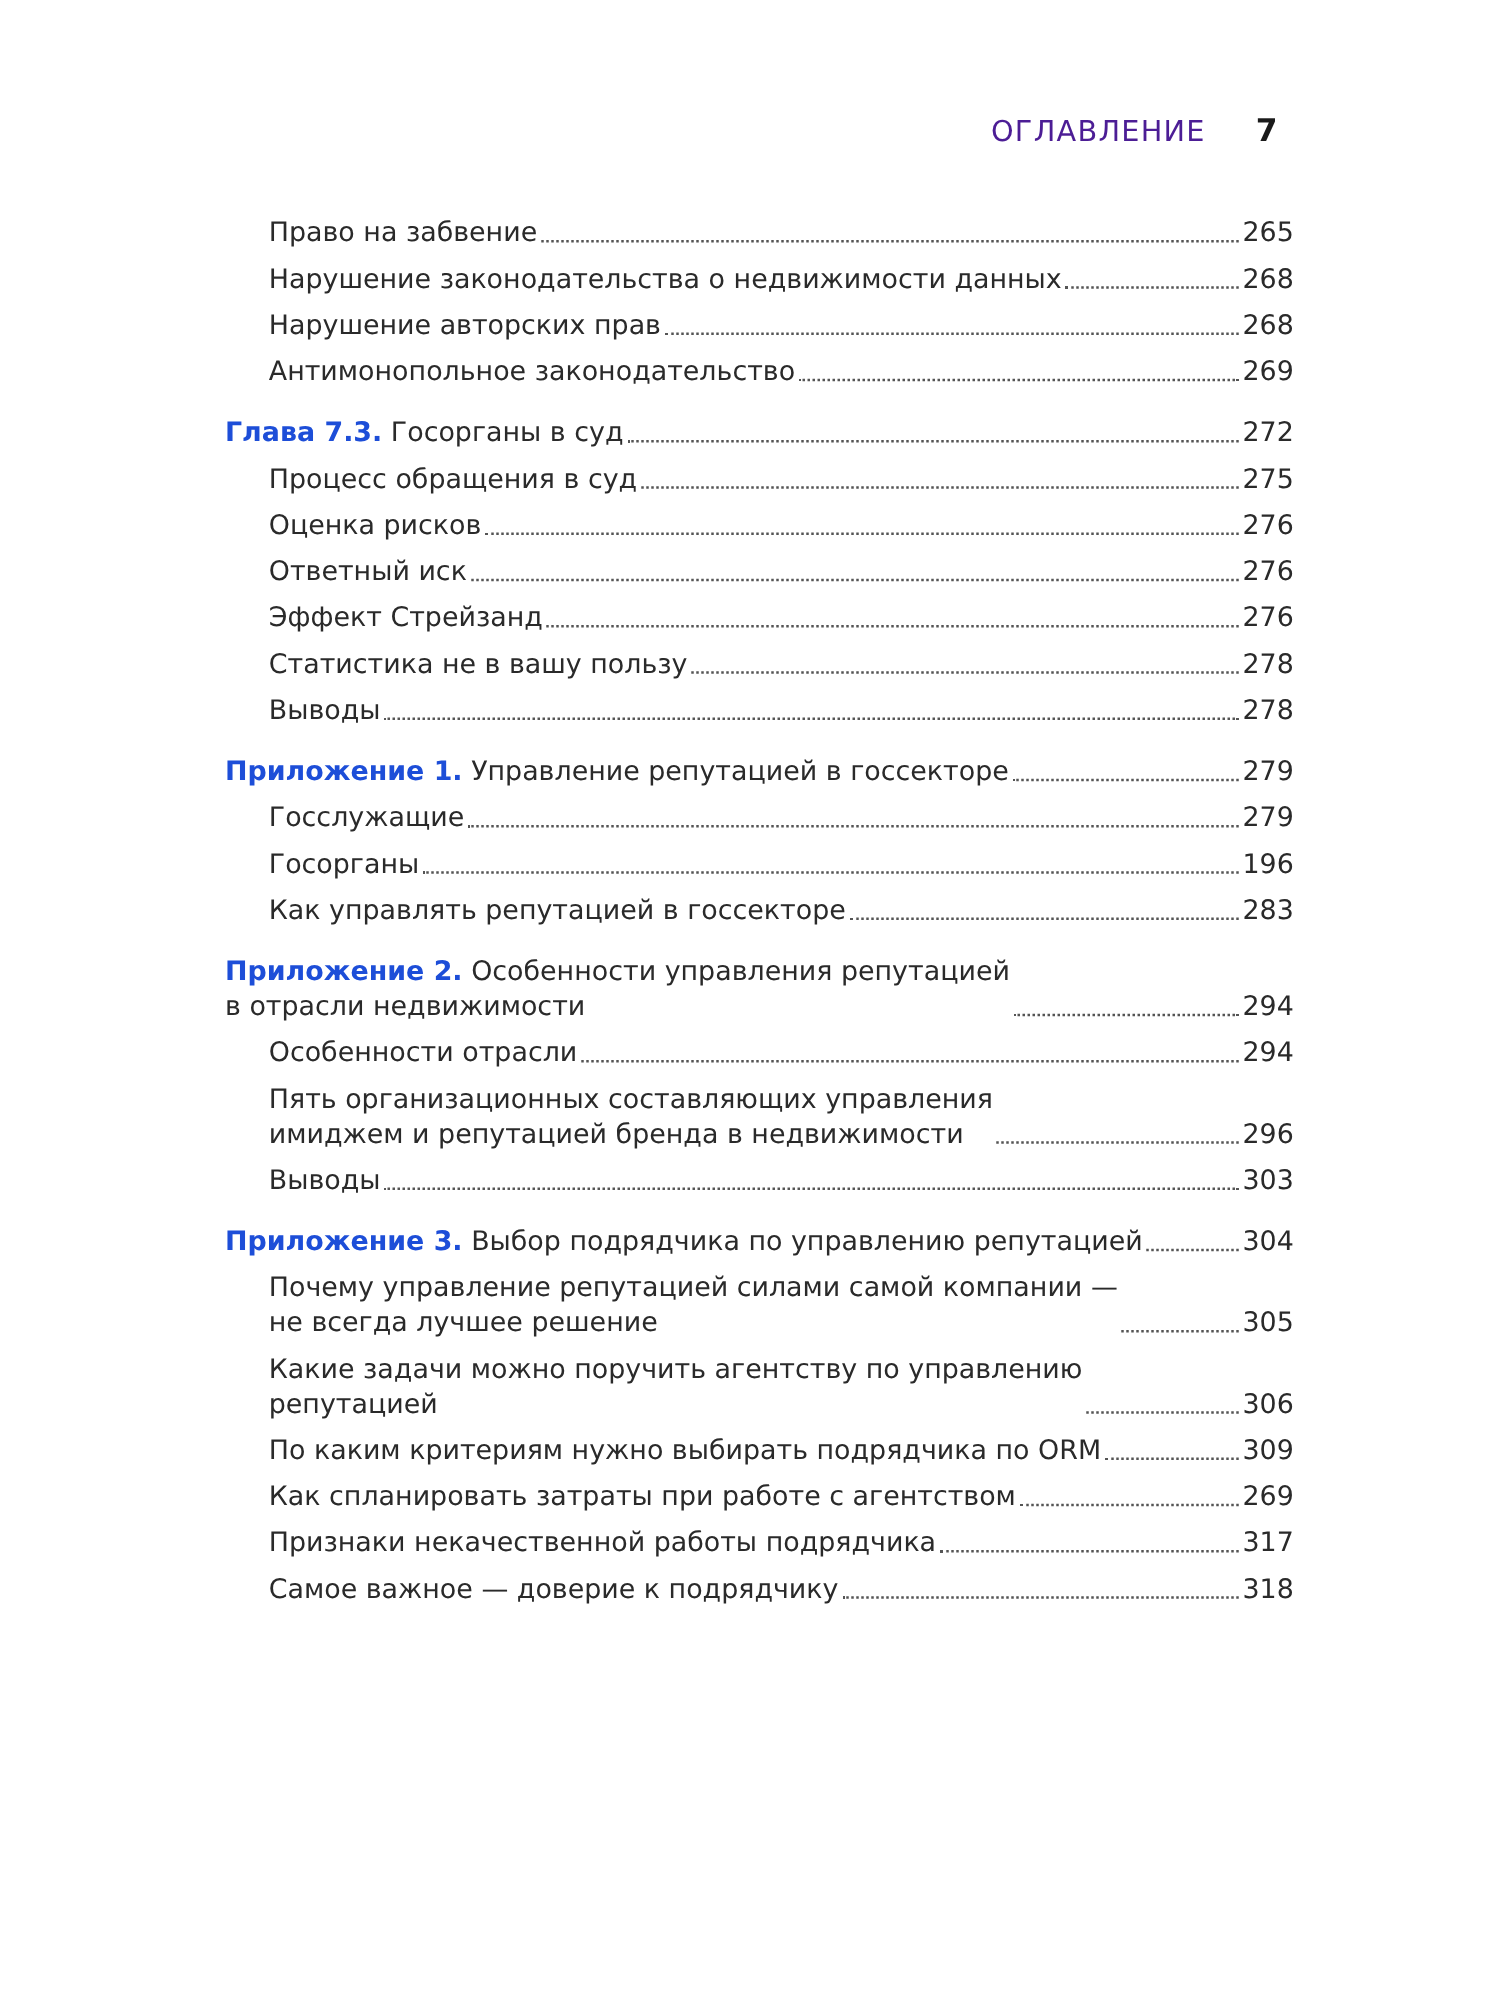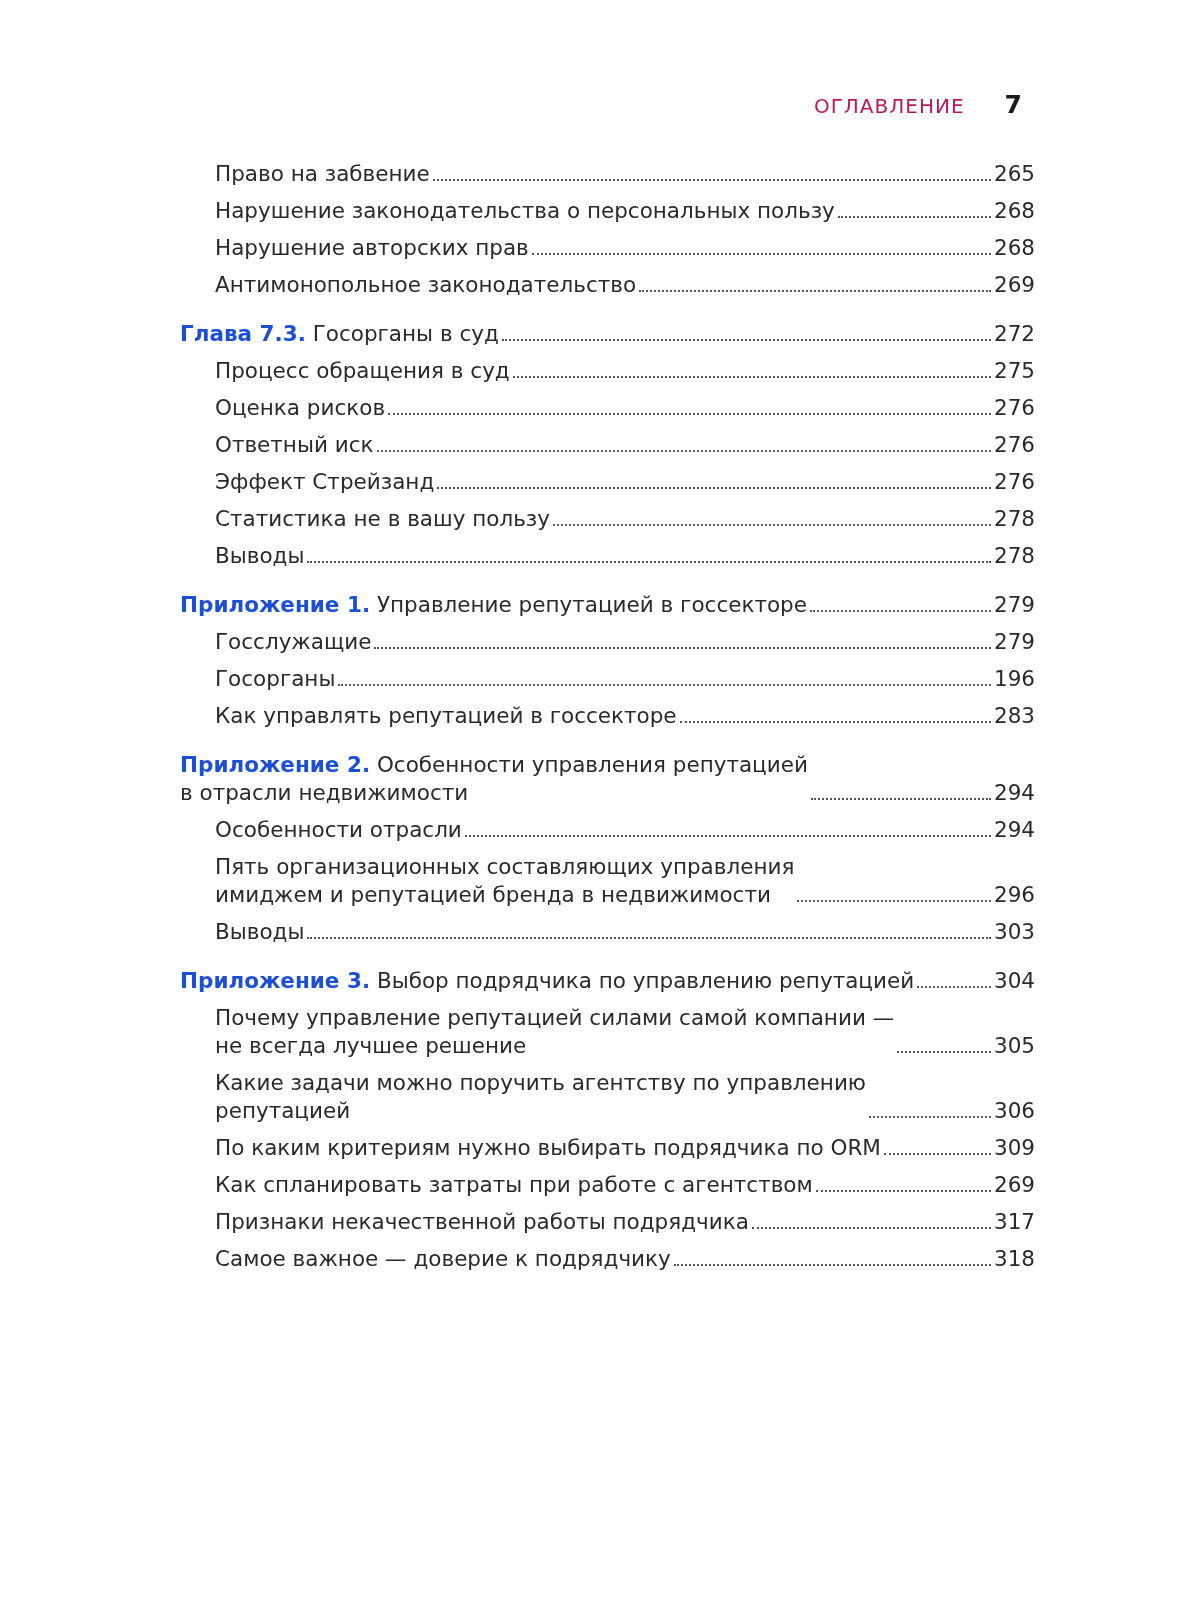--- a/index.html
+++ b/index.html
@@ -23,9 +23,9 @@
       align-items: baseline;
     }
     .running-title {
-      font-size: 20px;
+      font-size: 23px;
       letter-spacing: 1px;
-      color: #be185d;
+      color: #4c1d95;
       margin-right: 40px;
     }
     .page-number {

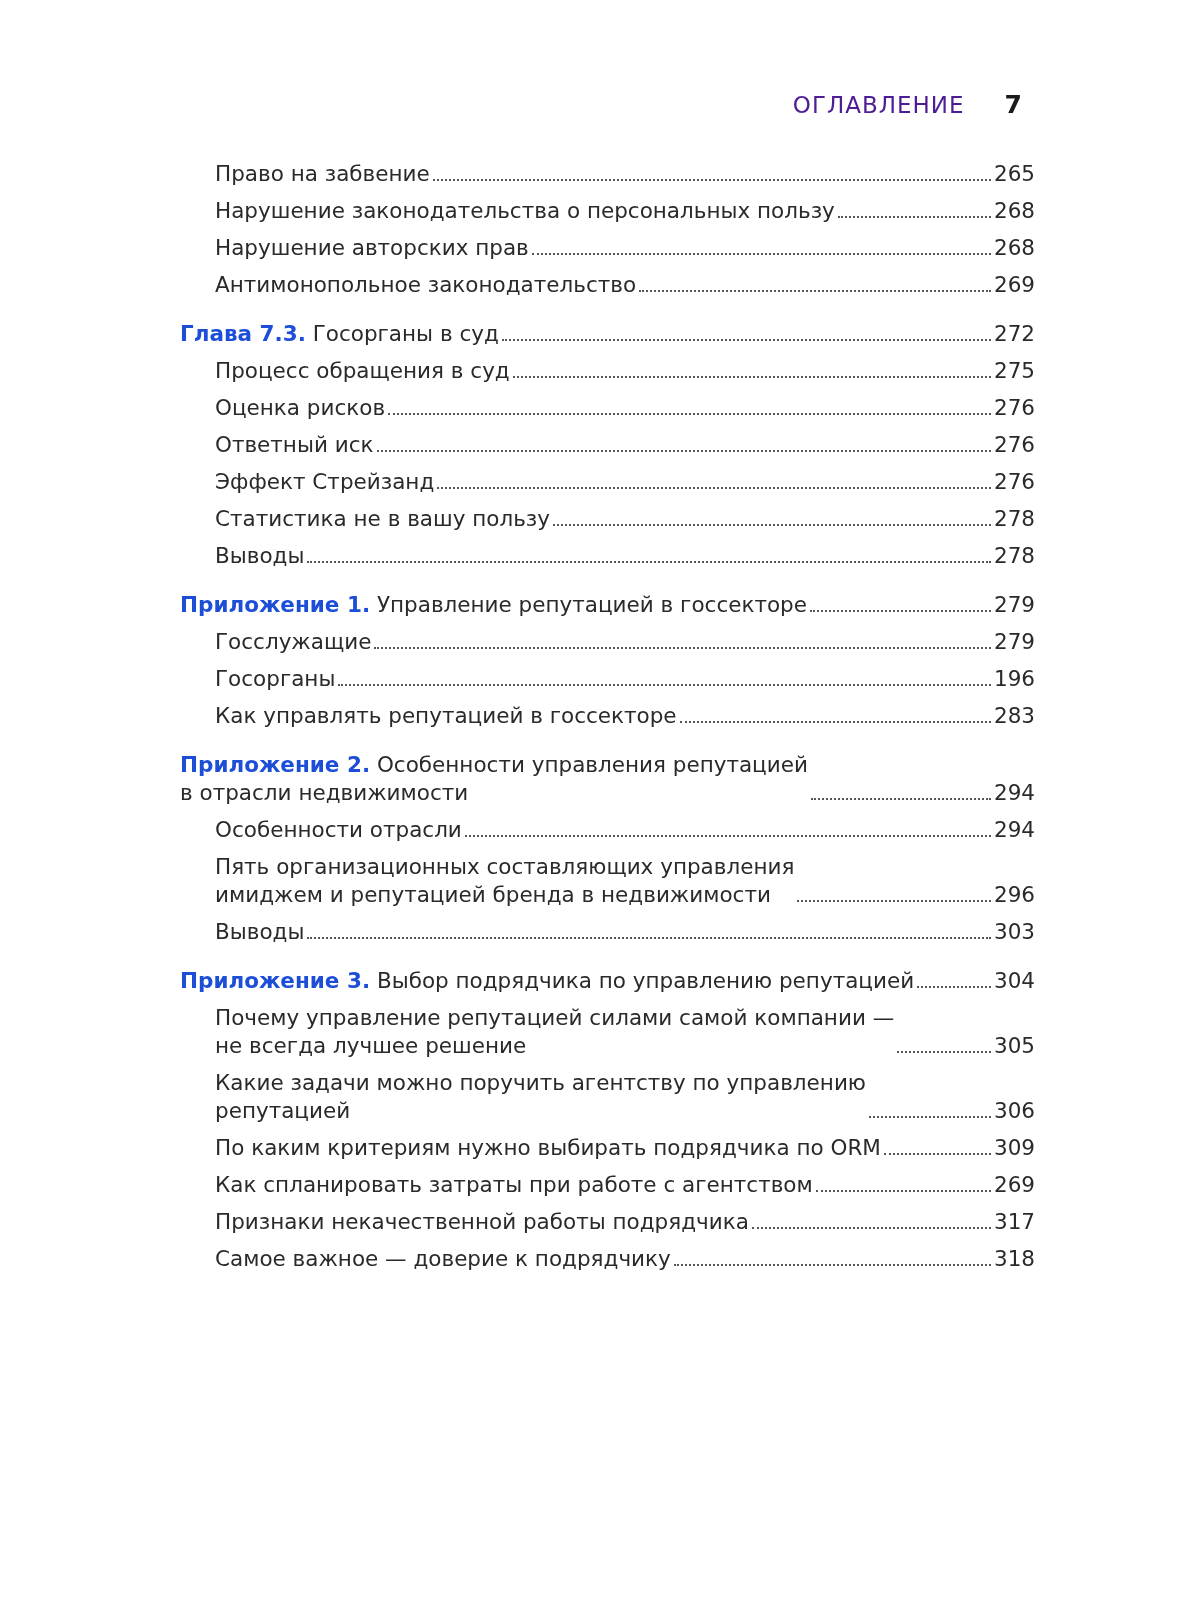--- a/index.html
+++ b/index.html
@@ -35,7 +35,7 @@
     }
     .toc {
       position: absolute;
-      top: 160px;
+      top: 173px;
       left: 180px;
       width: 855px;
     }

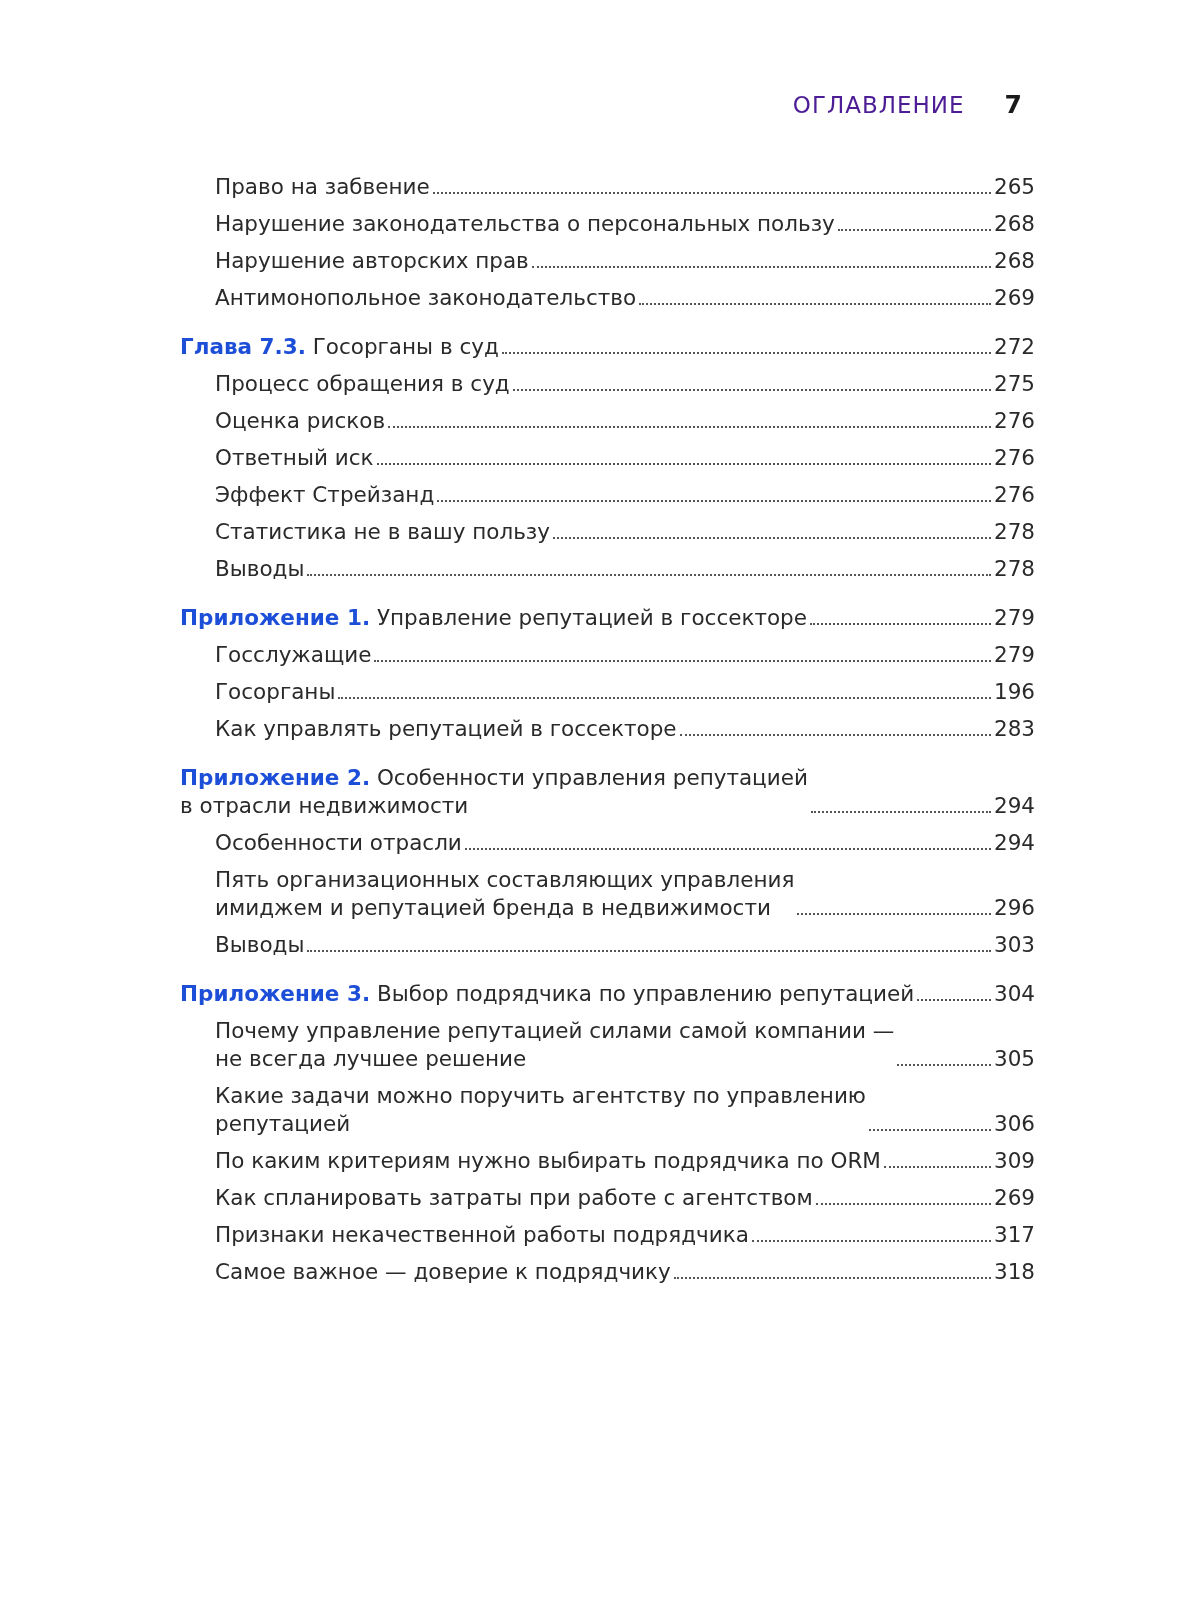--- a/index.html
+++ b/index.html
@@ -86,7 +86,7 @@
       <span class="page">265</span>
     </div>
     <div class="entry sub">
-      <span class="entry-text"><span class="title">Нарушение законодательства о персональных пользу</span></span>
+      <span class="entry-text"><span class="title">Нарушение законодательства о недвижимости данных</span></span>
       <span class="leader"></span>
       <span class="page">268</span>
     </div>

